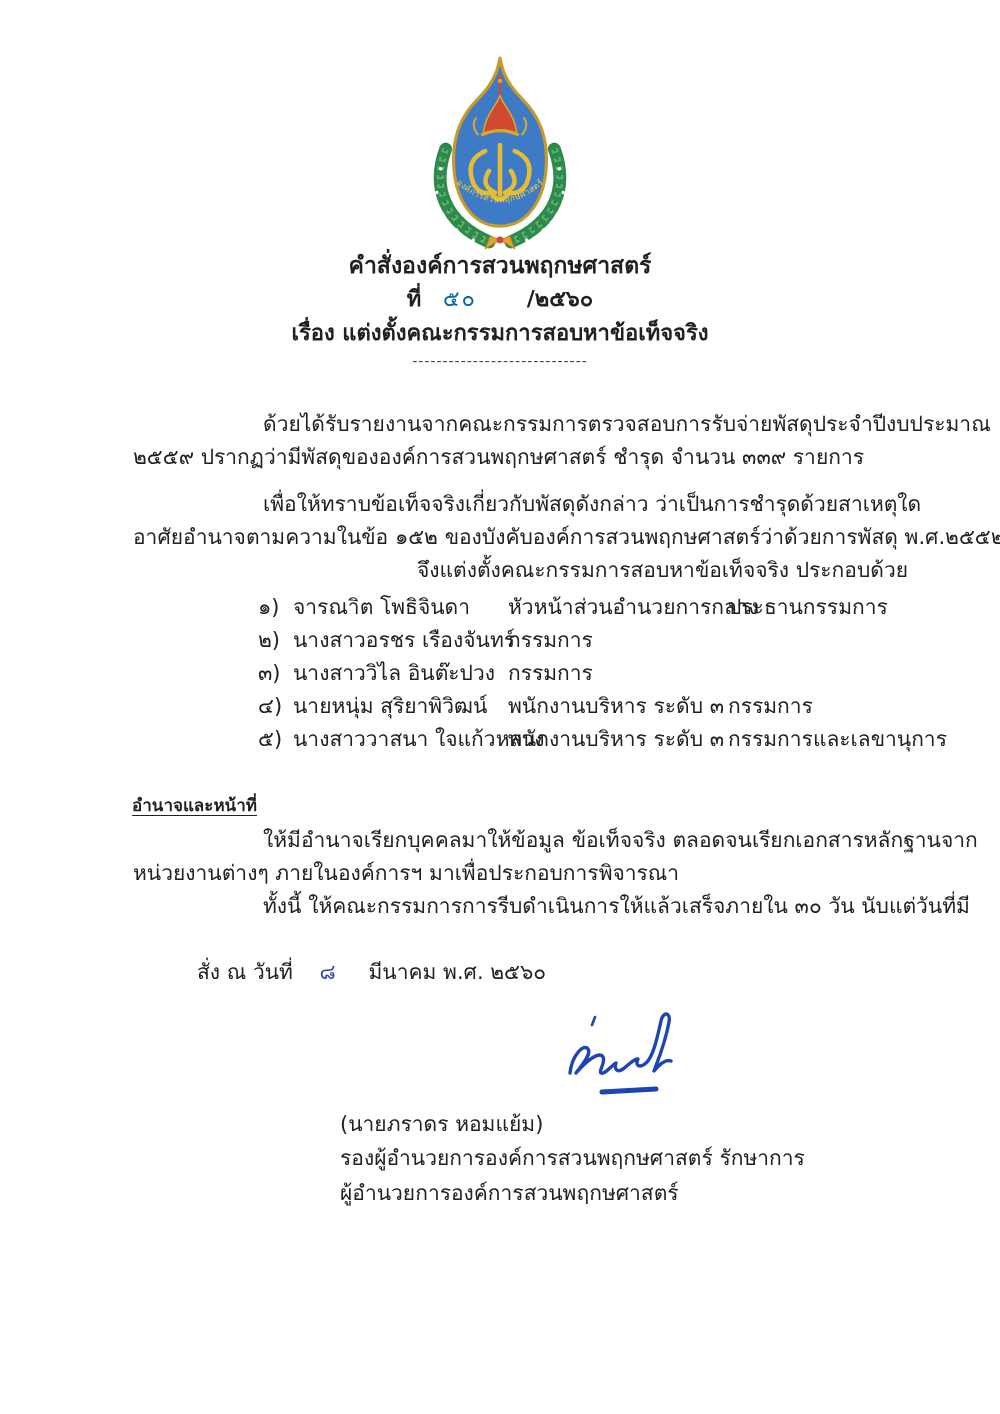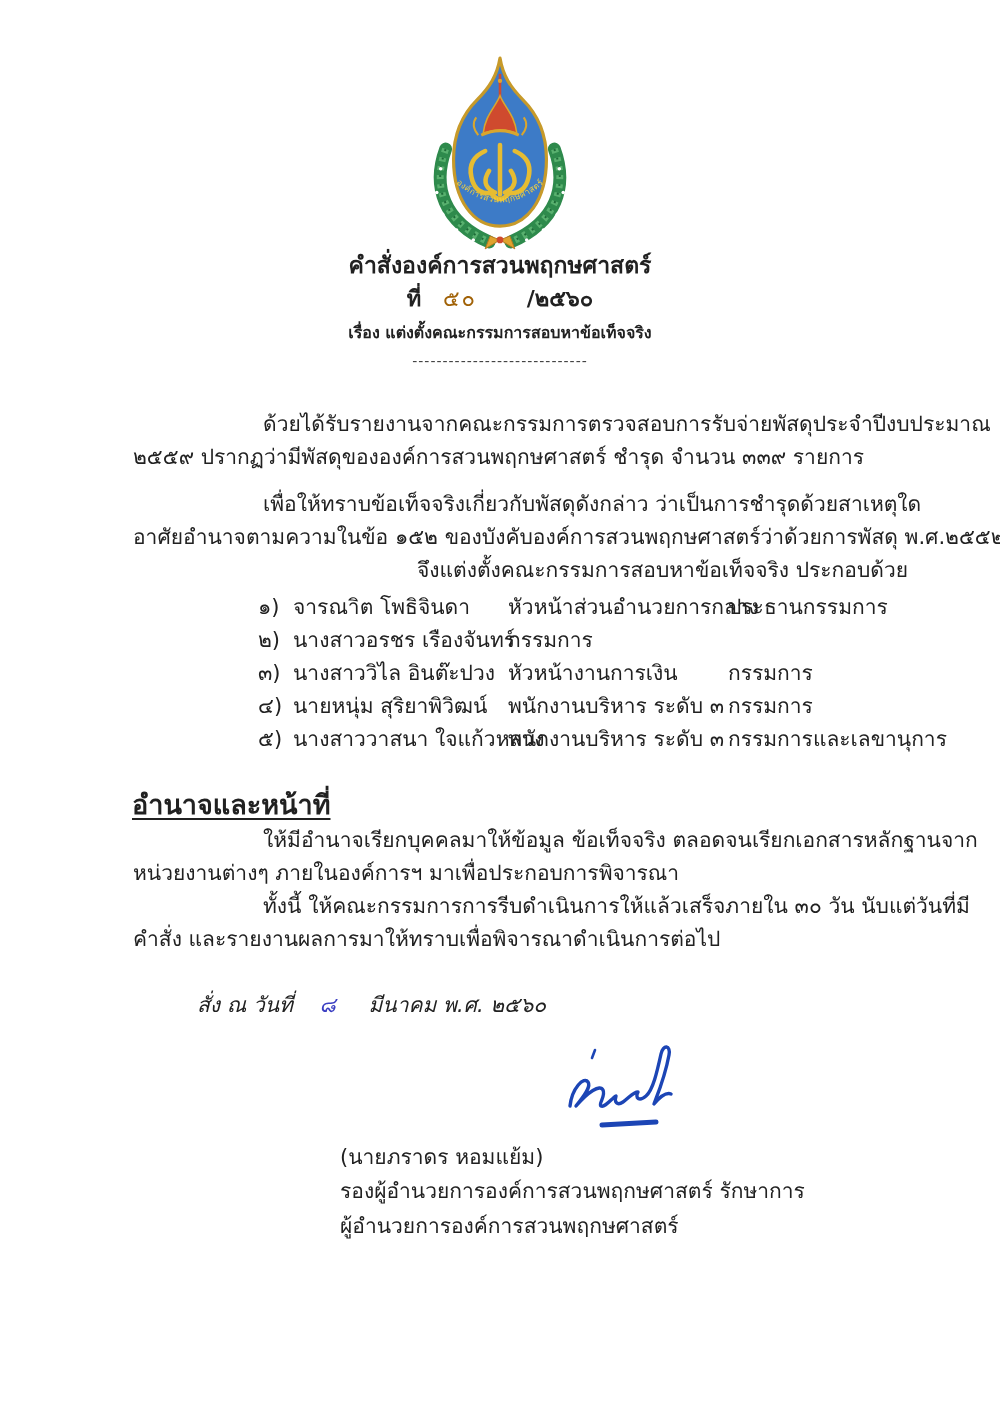--- a/index.html
+++ b/index.html
@@ -20,7 +20,7 @@
   .doc-header { text-align: center; }
   .doc-title   { font-size: 23px; font-weight: 600; line-height: 34px; }
   .doc-number  { font-size: 22px; font-weight: 600; line-height: 34px; }
-  .doc-number .hand { color: #a16207; font-weight: 500; margin: 0 38px 0 14px; letter-spacing: 2px; }
+  .doc-number .hand { color: #0369a1; font-weight: 500; margin: 0 38px 0 14px; letter-spacing: 2px; }
   .doc-number .suffix { margin-left: 4px; }
   .doc-subject { font-size: 16px; font-weight: 600; line-height: 34px; }
   .doc-divider { font-size: 14px; line-height: 22px; letter-spacing: 1px; color: #444; }

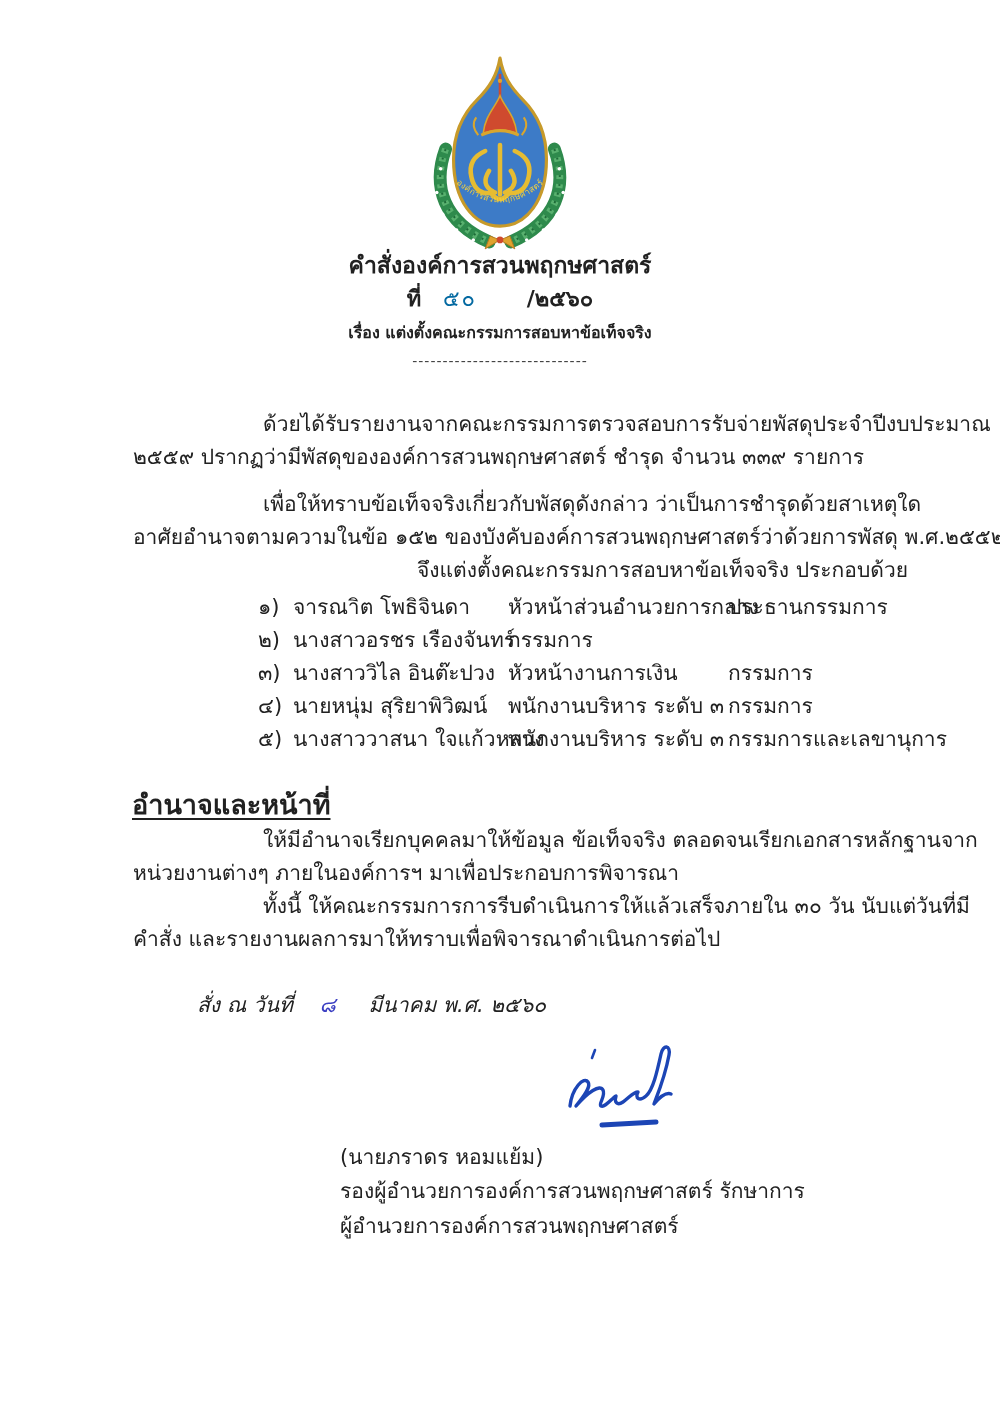--- a/index.html
+++ b/index.html
@@ -22,7 +22,7 @@
   .doc-number  { font-size: 22px; font-weight: 600; line-height: 34px; }
   .doc-number .hand { color: #0369a1; font-weight: 500; margin: 0 38px 0 14px; letter-spacing: 2px; }
   .doc-number .suffix { margin-left: 4px; }
-  .doc-subject { font-size: 16px; font-weight: 600; line-height: 34px; }
+  .doc-subject { font-size: 22px; font-weight: 600; line-height: 34px; }
   .doc-divider { font-size: 14px; line-height: 22px; letter-spacing: 1px; color: #444; }
   
   .content { padding: 0 92px 0 133px; font-size: 21px; }

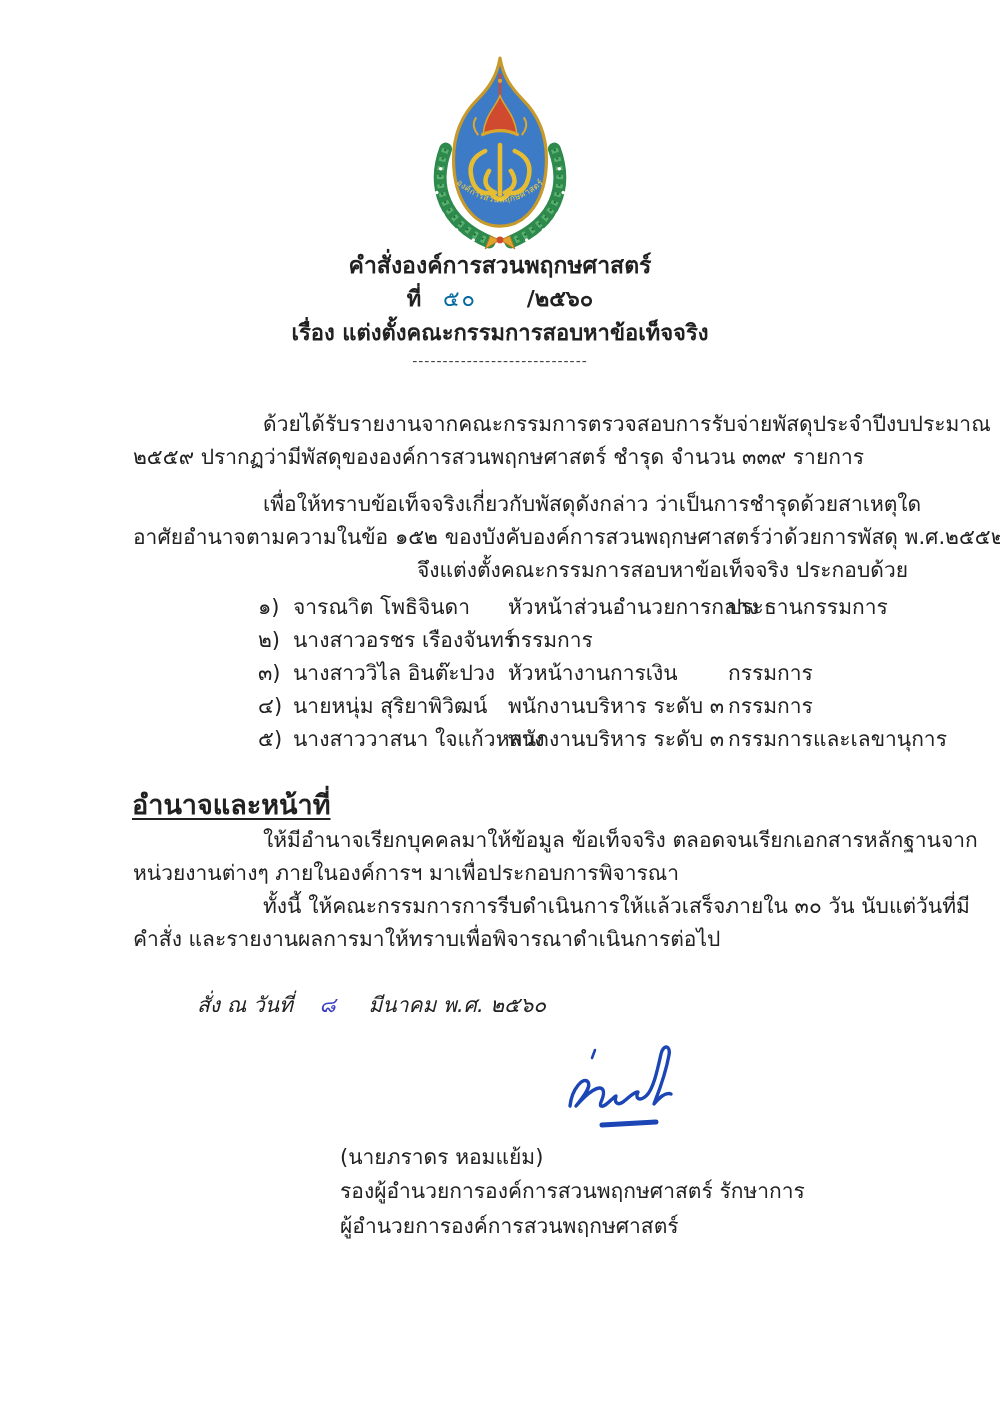--- a/index.html
+++ b/index.html
@@ -153,7 +153,6 @@
       <div class="c-row">
         <span class="c-cell">๓)</span>
         <span class="c-cell">นางสาววิไล  อินต๊ะปวง</span>
-        <span class="c-cell">หัวหน้างานการเงิน</span>
         <span class="c-cell">กรรมการ</span>
       </div>
       <div class="c-row">

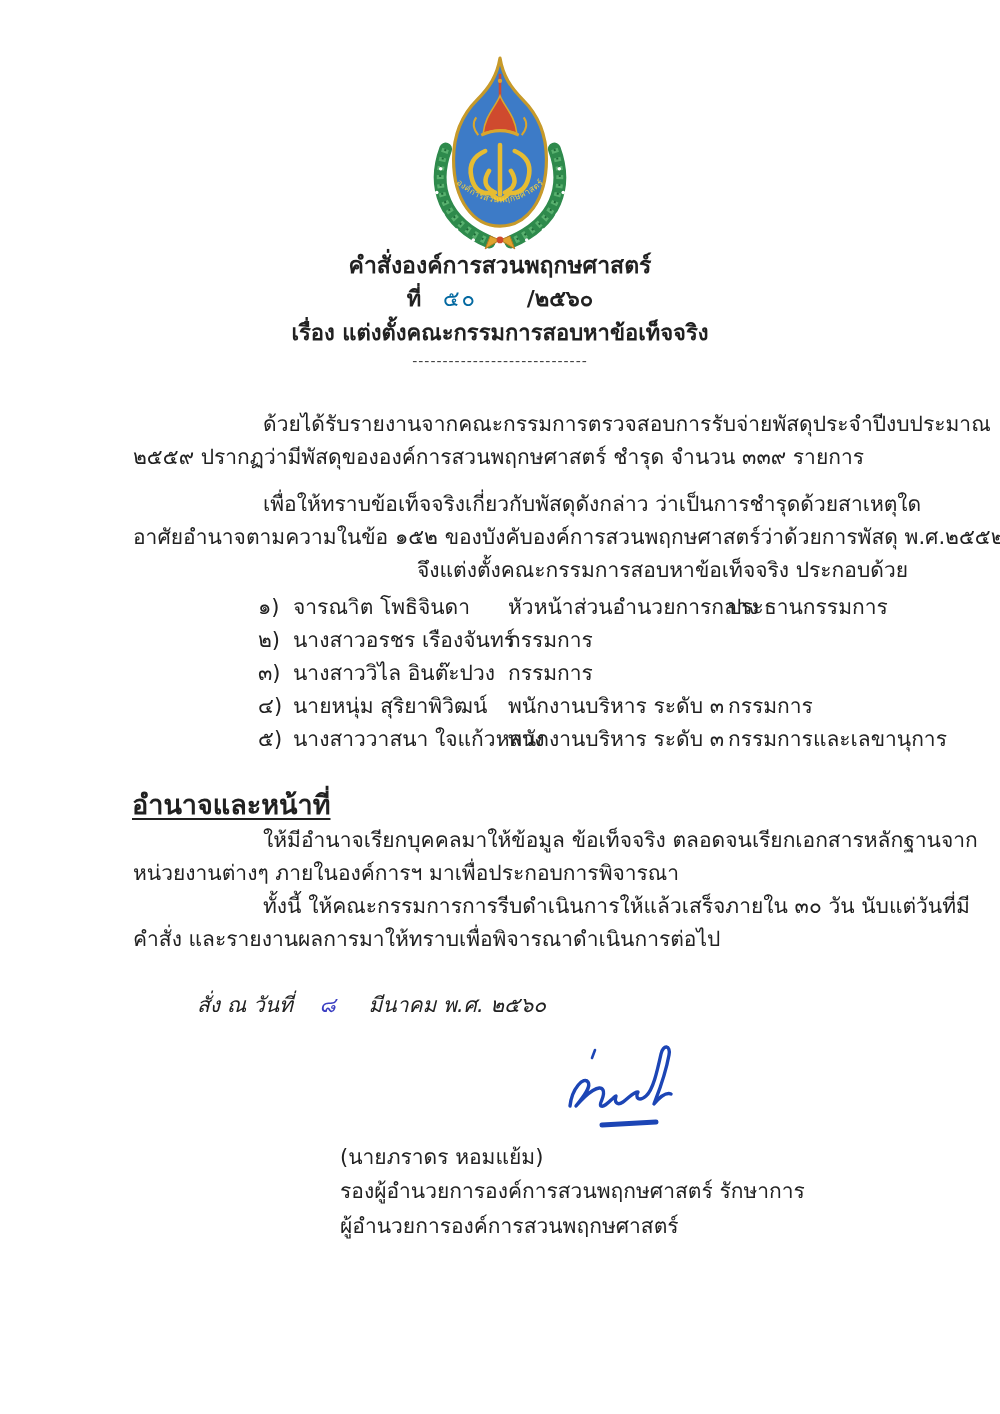--- a/index.html
+++ b/index.html
@@ -170,7 +170,7 @@
     </div>
   </div>
 
-  <div class="duties-heading" style="font-size:27px;">อำนาจและหน้าที่</div>
+  <div class="duties-heading" style="font-size:17px;">อำนาจและหน้าที่</div>
   <div class="content">
     <div class="duties-p1">
       <div class="tl ind">ให้มีอำนาจเรียกบุคคลมาให้ข้อมูล ข้อเท็จจริง ตลอดจนเรียกเอกสารหลักฐานจาก</div>

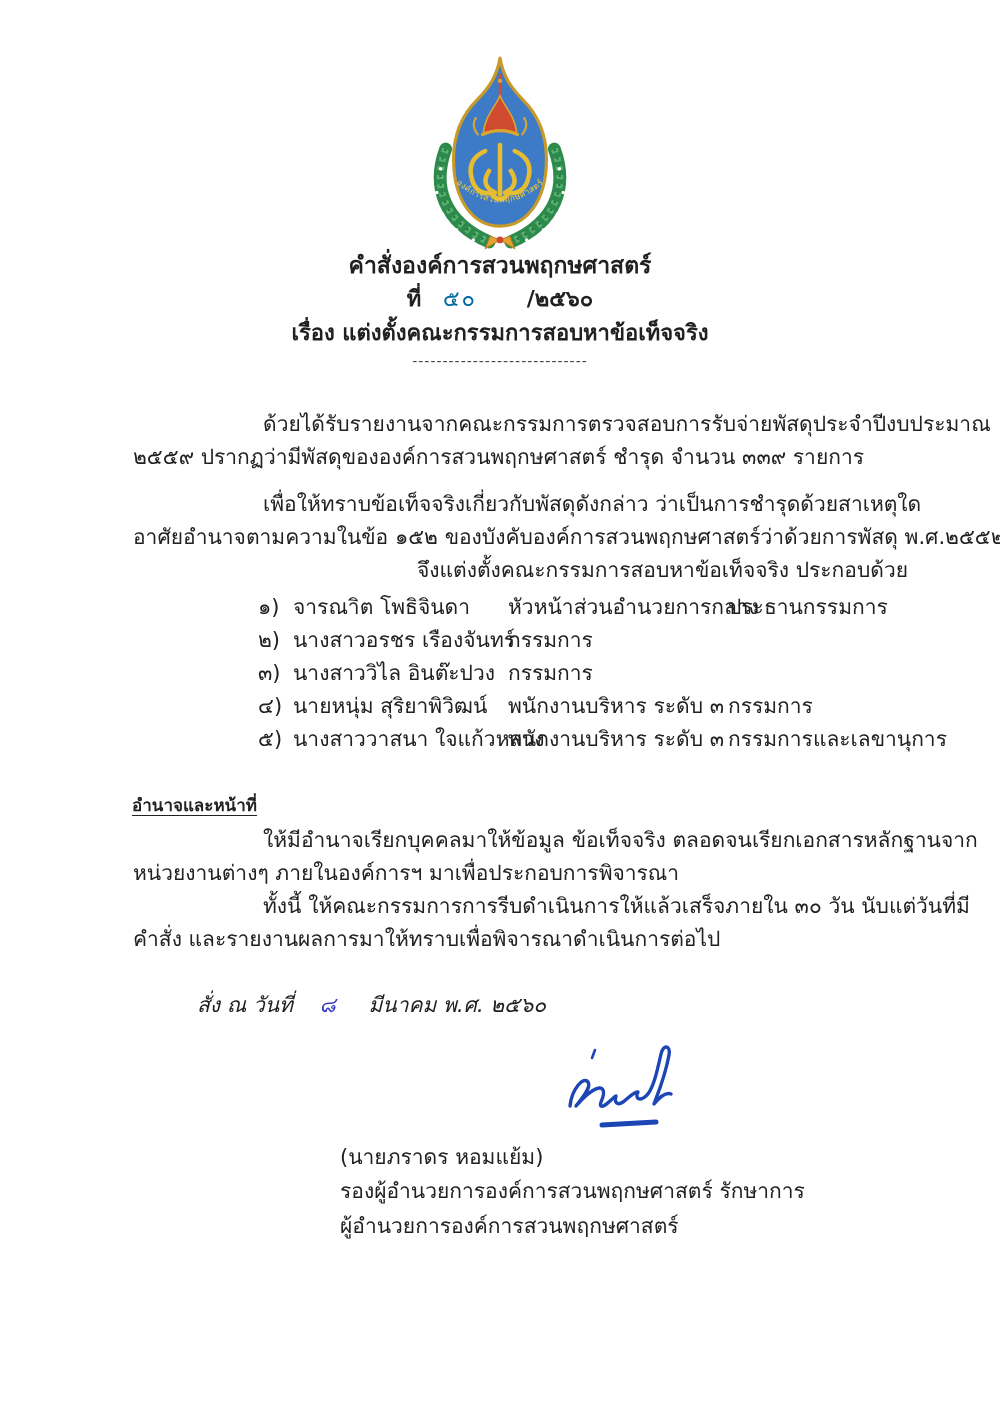--- a/index.html
+++ b/index.html
@@ -178,7 +178,6 @@
     </div>
     <div class="duties-p2">
       <div class="tl ind">ทั้งนี้ ให้คณะกรรมการการรีบดำเนินการให้แล้วเสร็จภายใน ๓๐ วัน นับแต่วันที่มี</div>
-      <div class="tl">คำสั่ง และรายงานผลการมาให้ทราบเพื่อพิจารณาดำเนินการต่อไป</div>
     </div>
   </div>
 

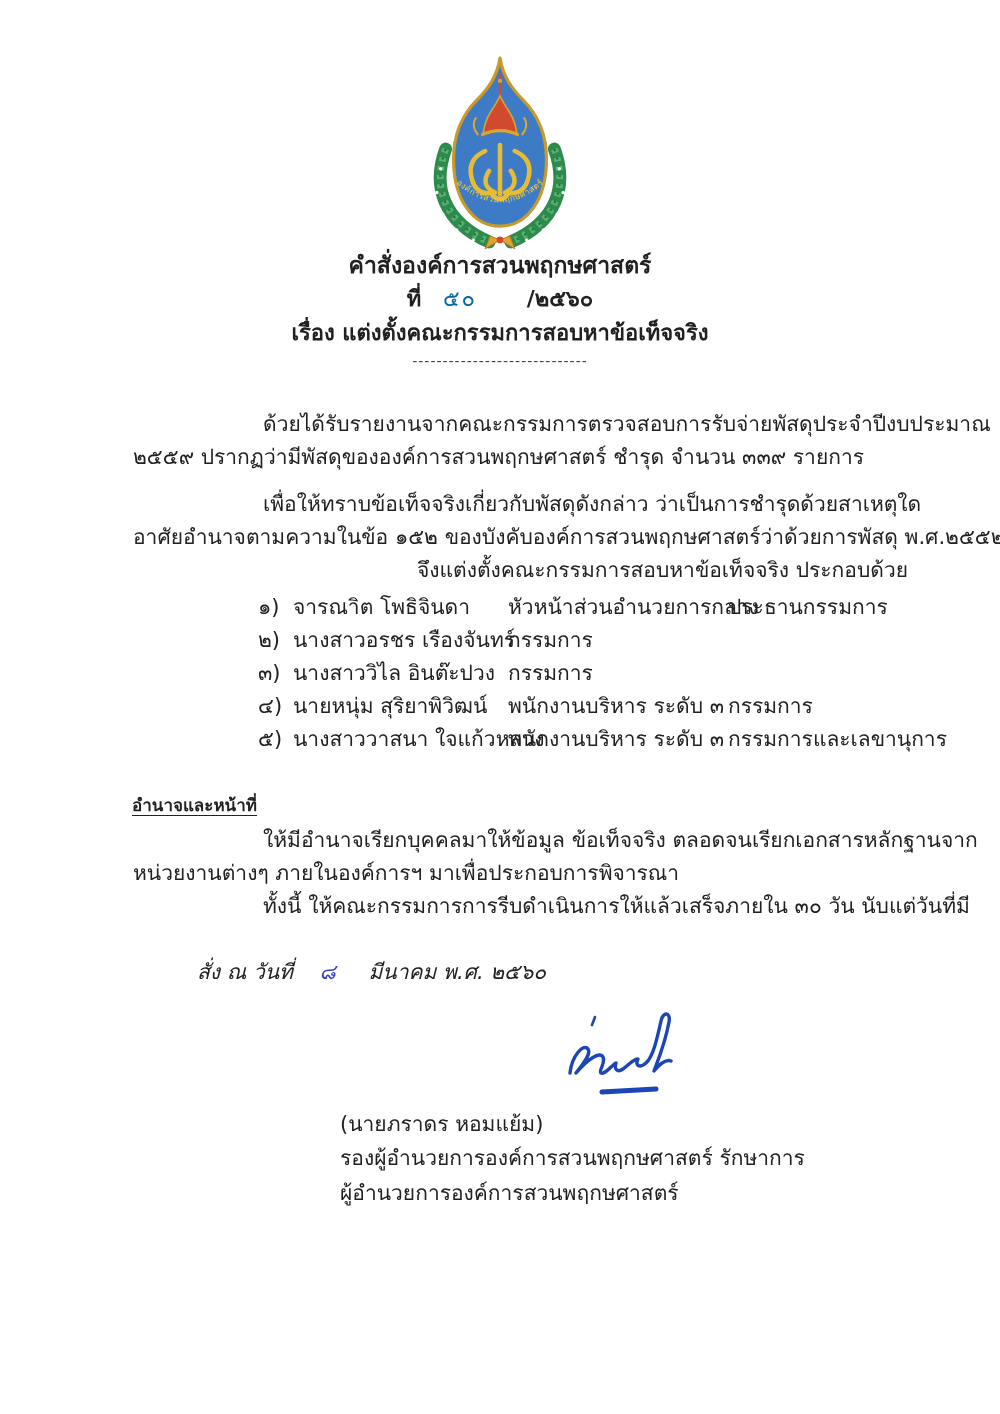--- a/index.html
+++ b/index.html
@@ -43,7 +43,7 @@
   .duties-p1 { margin-top: 2px; }
   .duties-p2 { margin-top: 0px; }
   
-  .date-line { margin: 32px 4px 0 197px; font-size: 21px; line-height: 34px; font-style: italic; }
+  .date-line { margin: 32px 4px 0 197px; font-size: 21px; line-height: 34px; }
   .date-line .hand { color: #3a3ec2; margin: 0 26px 0 20px; }
   .sign-block { width: 560px; margin: 14px 0 0 340px; text-align: left; }
   .sign-block svg { display: block; margin: 0 auto; }

